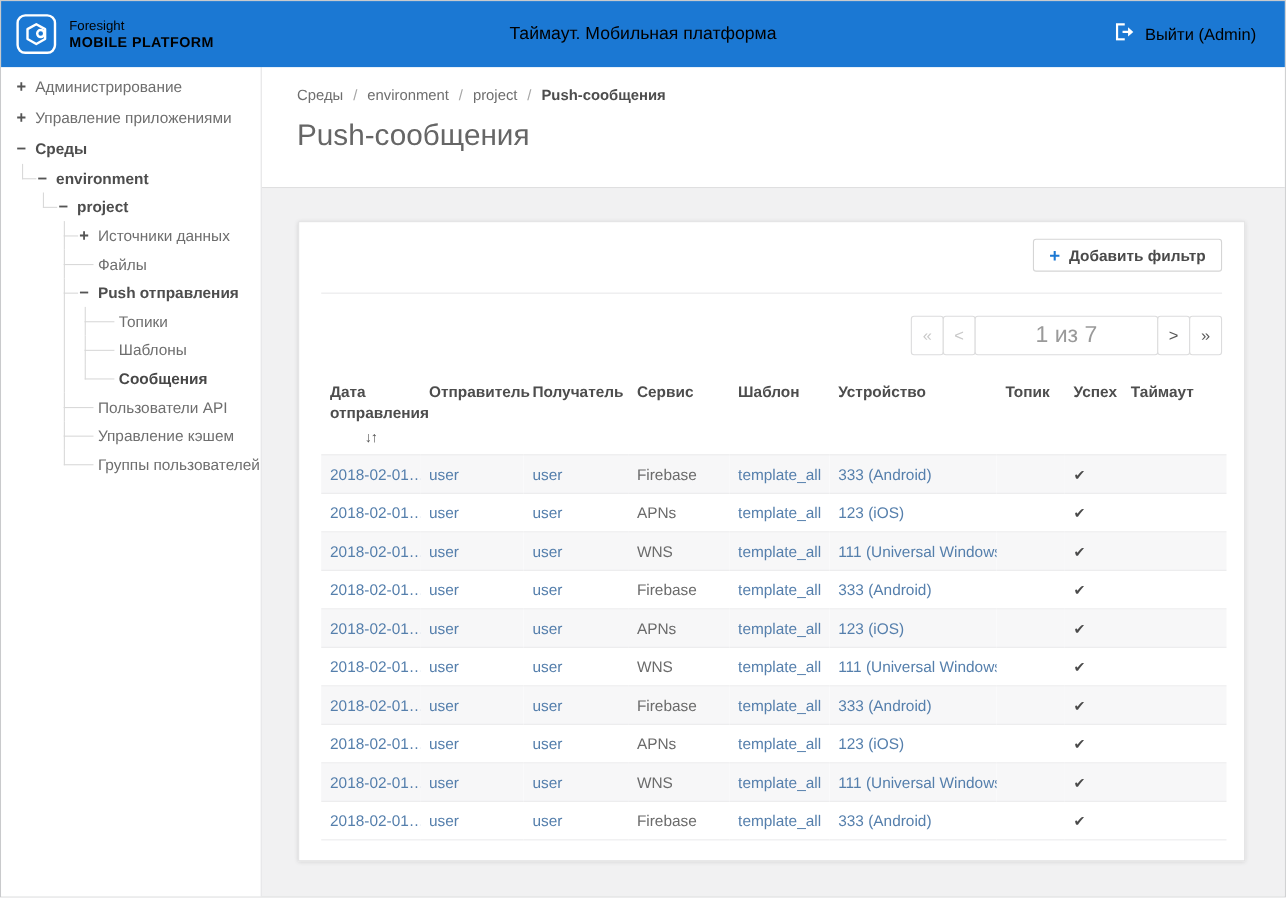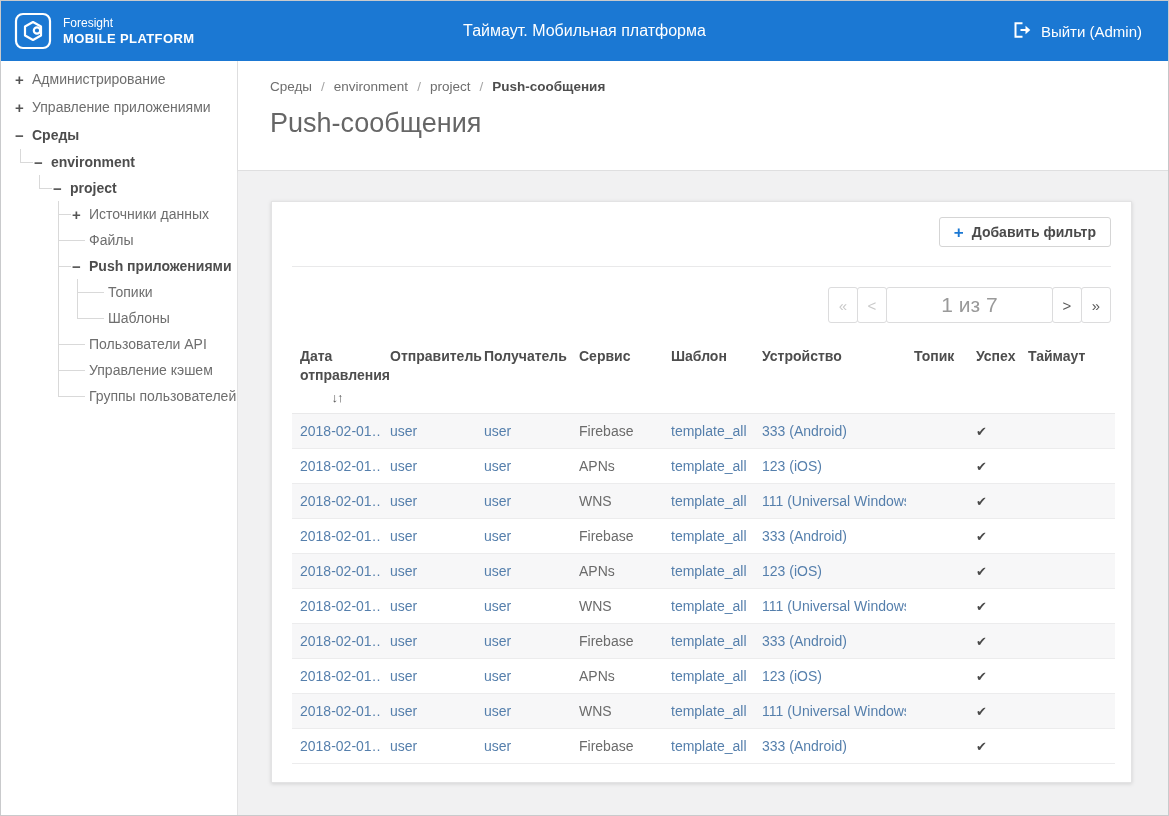--- a/index.html
+++ b/index.html
@@ -11,7 +11,7 @@
   .page { width:1169px; height:816px; border:1px solid #c9cacc; display:flex; flex-direction:column; background:#f1f1f2; }
 
   
-  .topbar { height:60px; background:#1b78d3; flex:none; display:flex; align-items:center; position:relative; color:#ffffff; }
+  .topbar { height:60px; background:#1b78d3; flex:none; display:flex; align-items:center; position:relative; color:#000000; }
   .brand { display:flex; align-items:center; gap:10px; padding-left:12px; }
   .brand svg { display:block; }
   .brand-text .l1 { font-size:12px; font-weight:400; line-height:15px; }

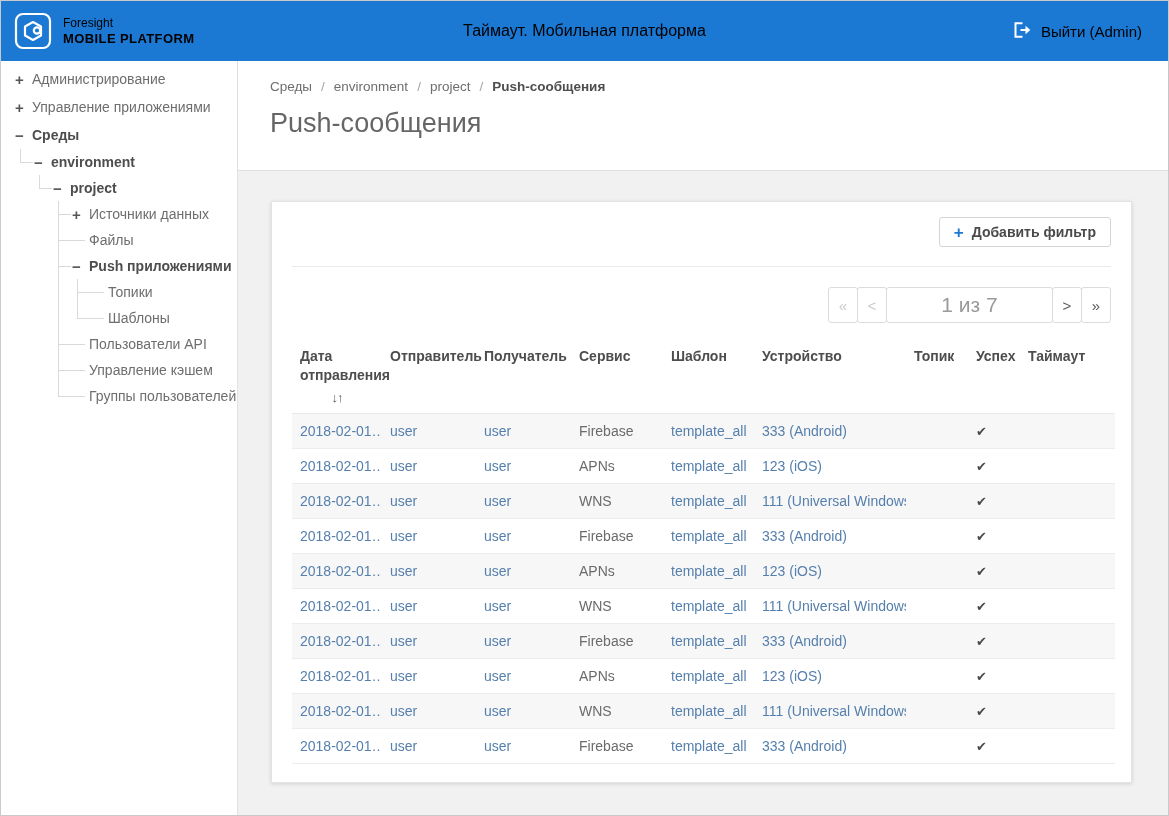--- a/index.html
+++ b/index.html
@@ -153,7 +153,7 @@
                       <li>
                         <div class="node bold">
                           <span class="t-icon">−</span>
-                          <span class="t-label">Push приложениями</span>
+                          <span class="t-label">Push отправления</span>
                         </div>
                         <ul>
                           <li class="leaf">

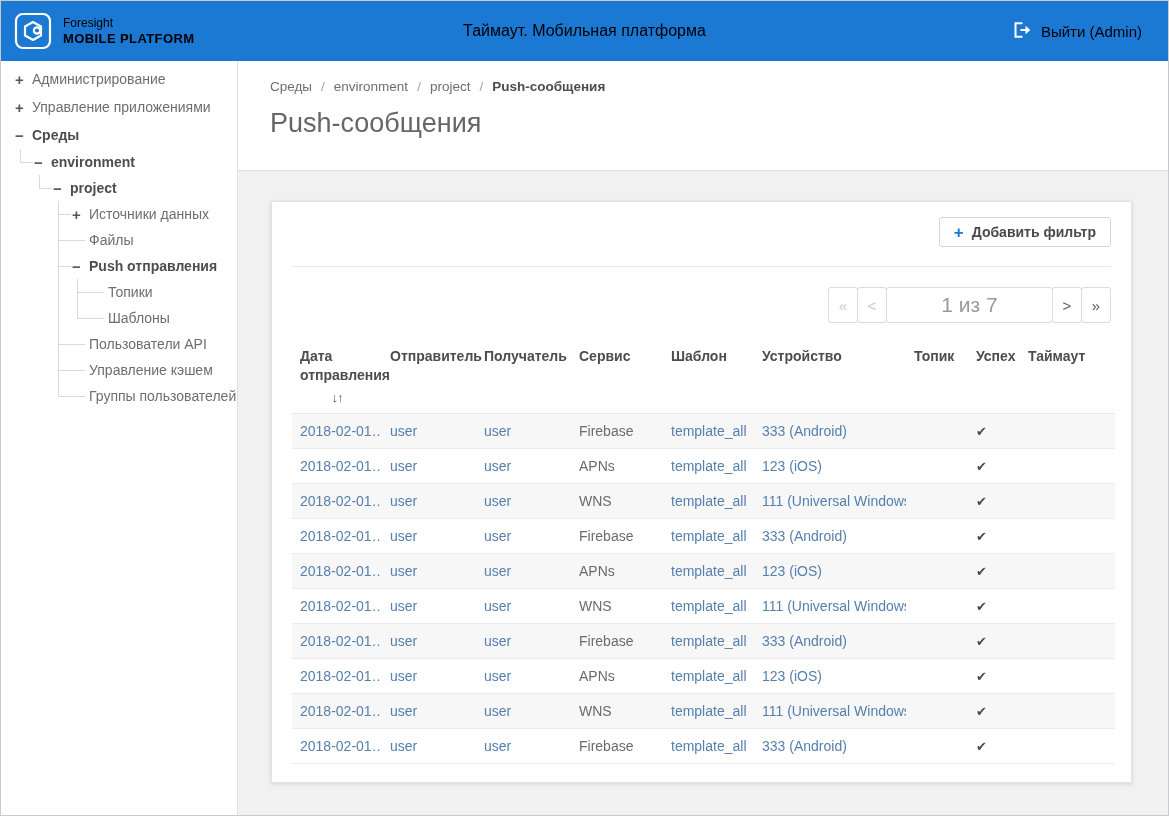--- a/index.html
+++ b/index.html
@@ -166,6 +166,11 @@
                               <span class="t-label">Шаблоны</span>
                             </div>
                           </li>
+                          <li class="leaf">
+                            <div class="node bold active">
+                              <span class="t-label">Сообщения</span>
+                            </div>
+                          </li>
                         </ul>
                       </li>
                       <li class="leaf">

